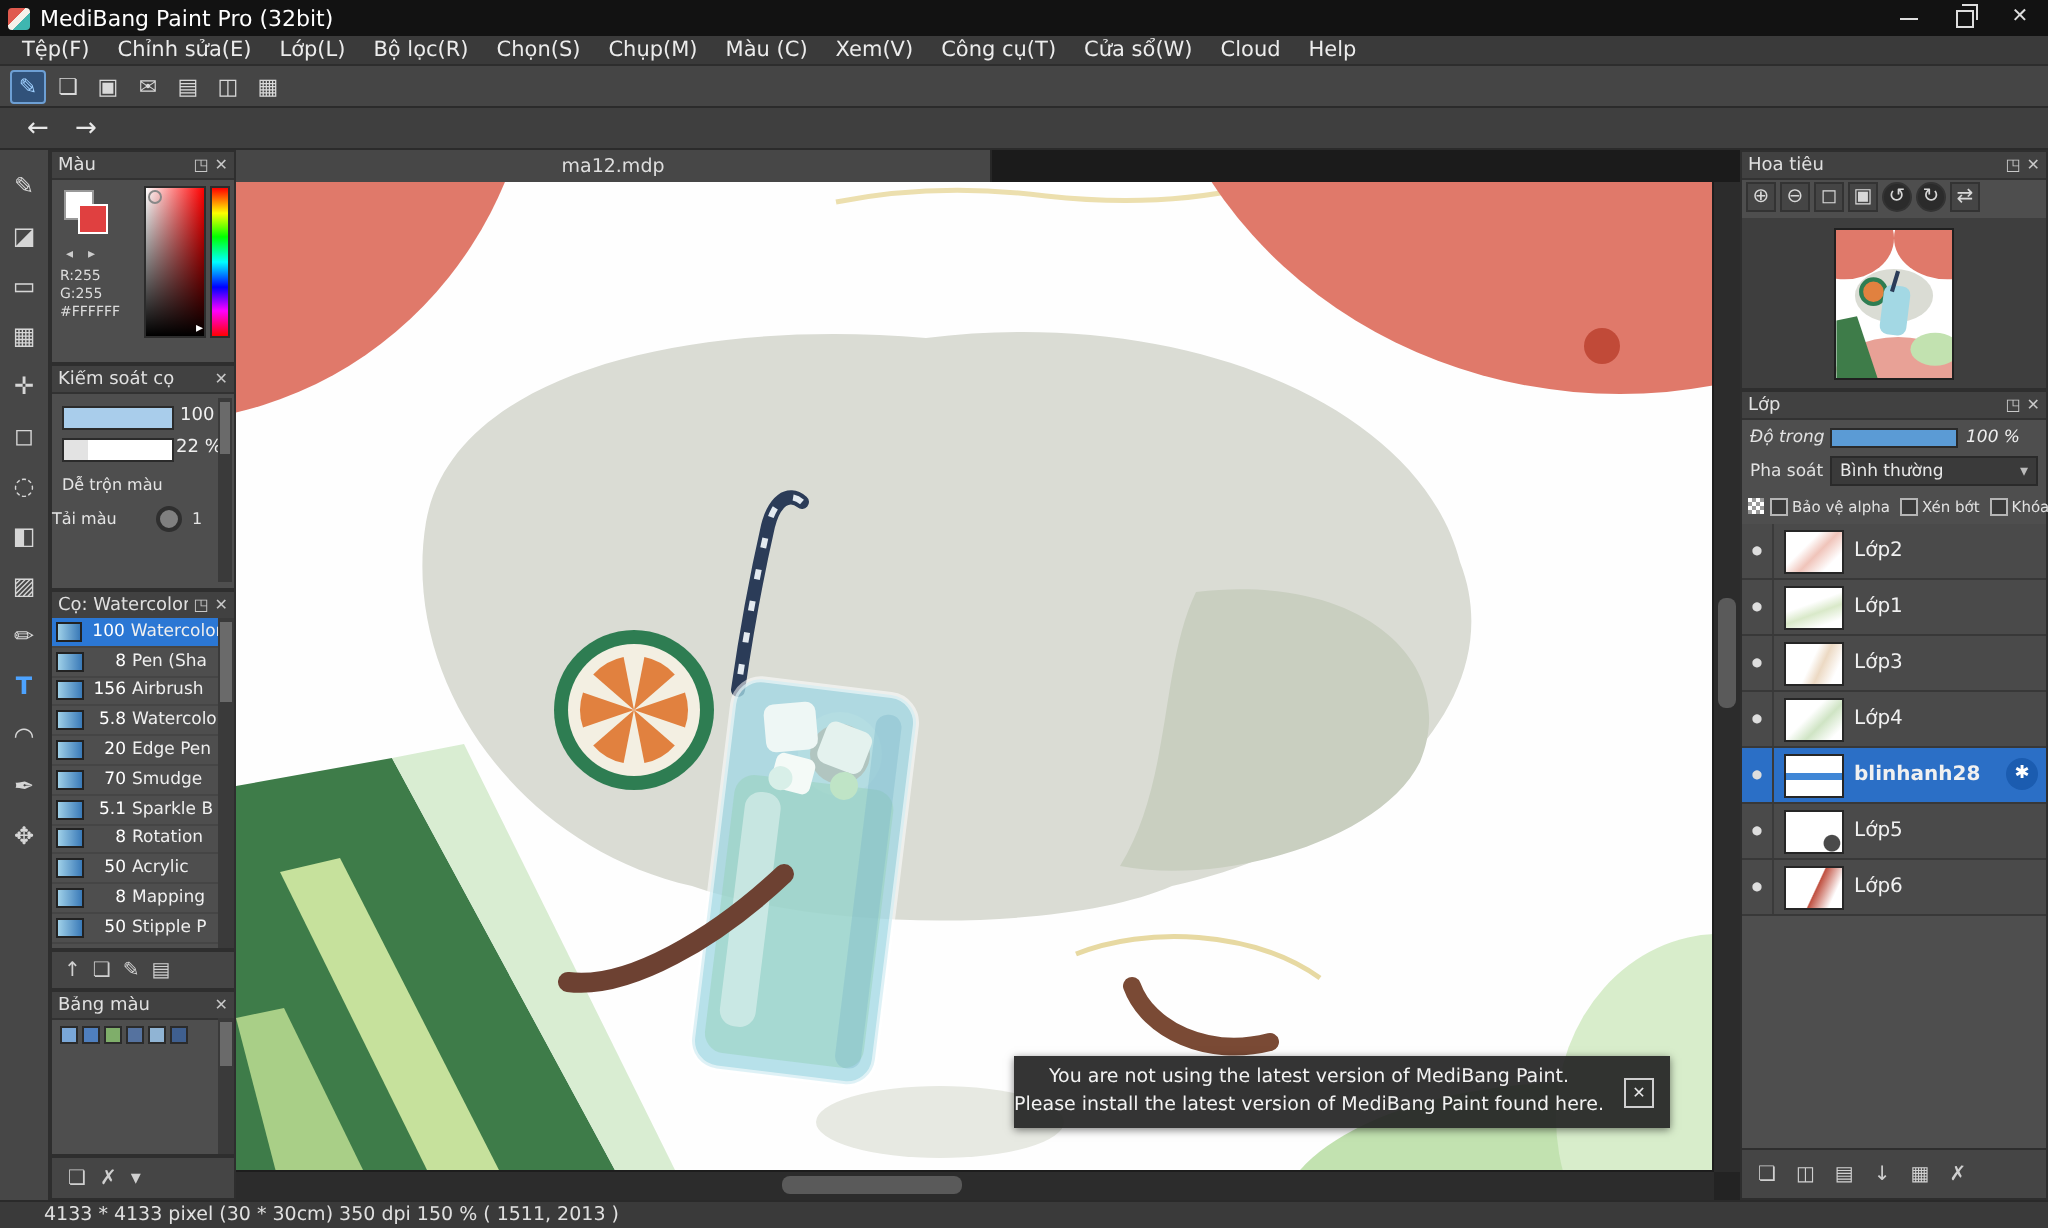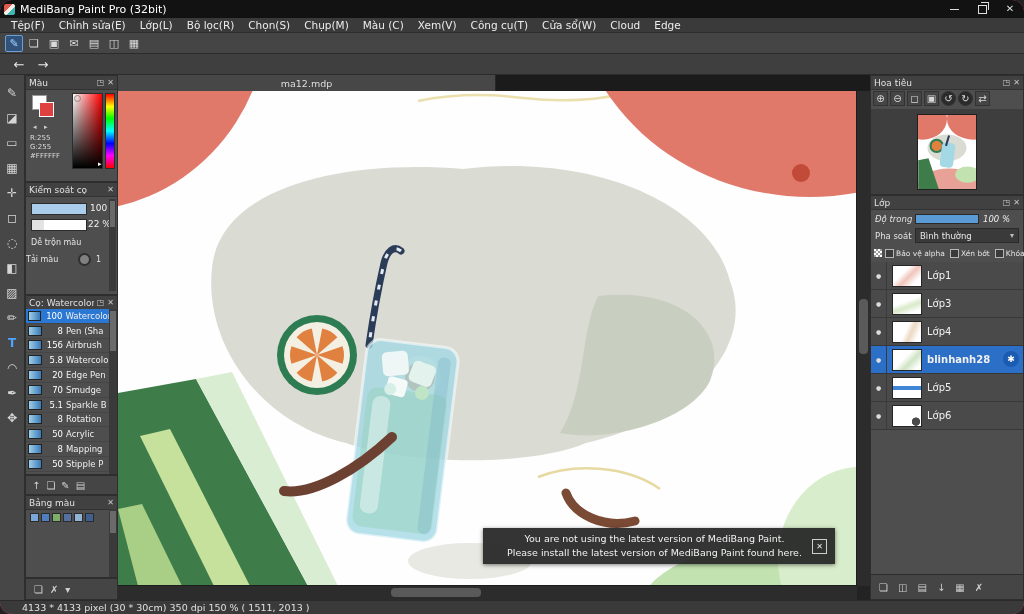--- a/index.html
+++ b/index.html
@@ -4,7 +4,7 @@
 <style>
   html,body{margin:0;padding:0;background:#222;}
   .app{position:relative;width:1024px;height:614px;background:#ec4899;overflow:hidden;
-       font-family:"DejaVu Sans","Liberation Sans",sans-serif;color:#e6e6e6;border-radius:12px;-webkit-font-smoothing:antialiased;}
+       font-family:"DejaVu Sans","Liberation Sans",sans-serif;color:#e6e6e6;-webkit-font-smoothing:antialiased;}
   .abs{position:absolute;}
 
   

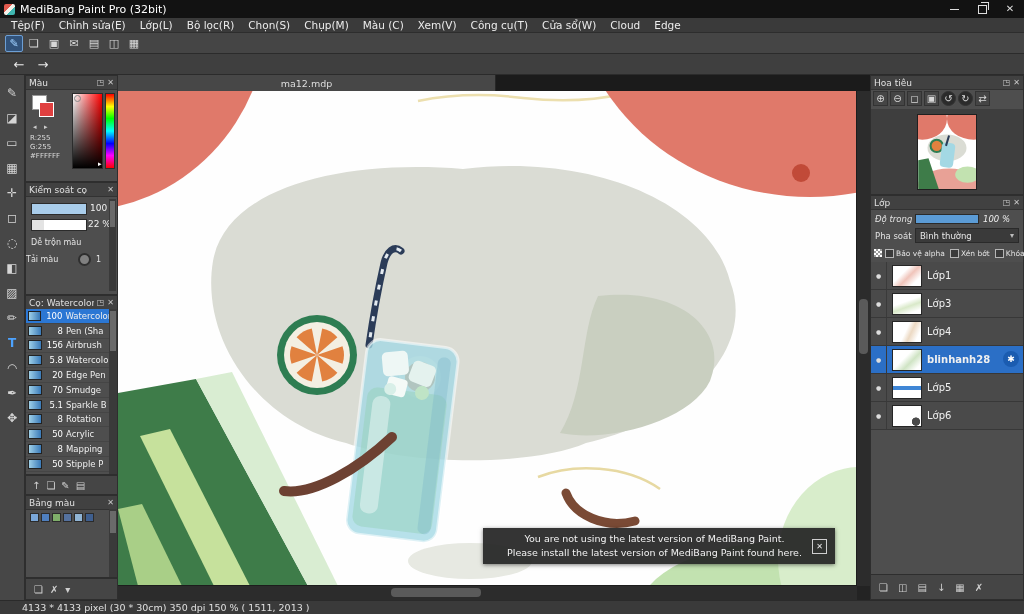--- a/index.html
+++ b/index.html
@@ -197,7 +197,7 @@
       <span class="menu-item">Công cụ(T)</span>
       <span class="menu-item">Cửa sổ(W)</span>
       <span class="menu-item">Cloud</span>
-      <span class="menu-item">Edge</span>
+      <span class="menu-item">Help</span>
     </div>
 
   <div class="abs toolbar">

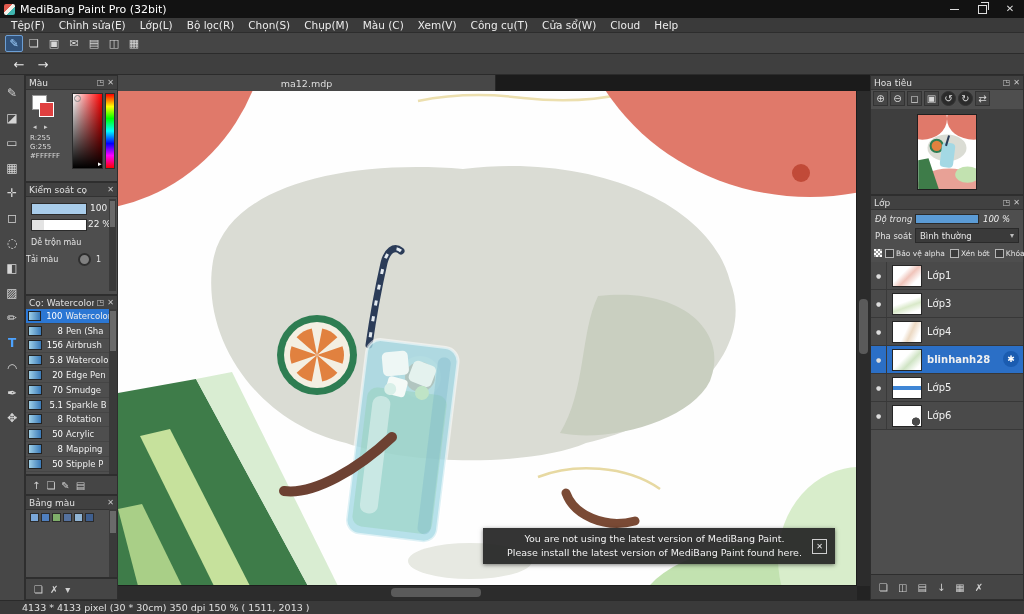--- a/index.html
+++ b/index.html
@@ -538,6 +538,12 @@
         </div>
         <div class="layer-list">
 
+            <div class="layer-row">
+              <span class="layer-eye">●</span>
+              <span class="layer-thumb"></span>
+              <span class="layer-name">Lớp2</span>
+
+            </div>
 
             <div class="layer-row">
               <span class="layer-eye">●</span>

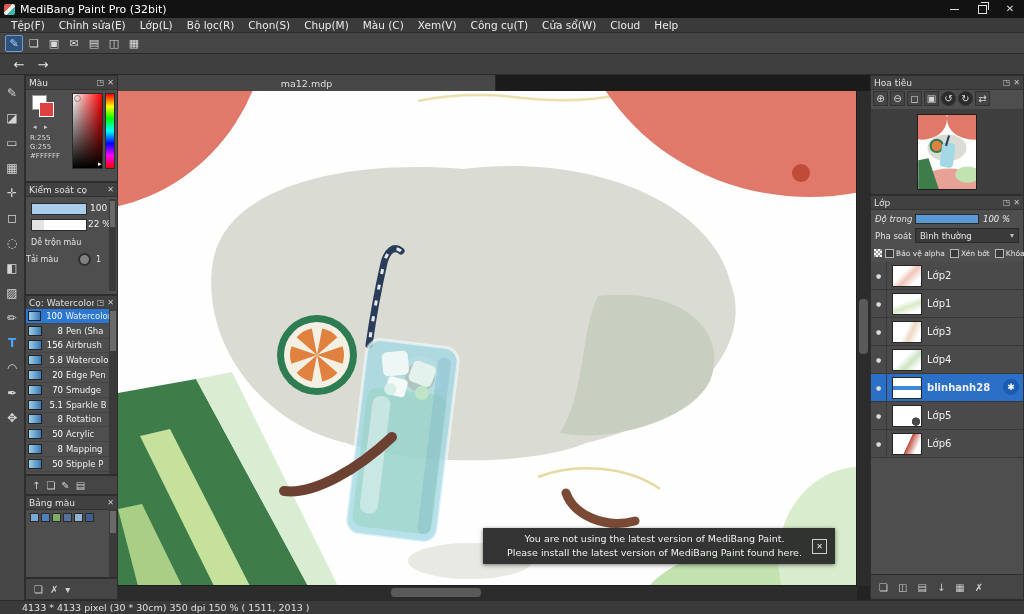--- a/index.html
+++ b/index.html
@@ -110,7 +110,7 @@
   .vscroll .thumb{position:absolute;left:2px;top:42%;width:9px;height:55px;background:#5a5a5a;border-radius:4px;}
   .hscroll{position:absolute;left:0;right:13px;bottom:0;height:14px;background:#2c2c2c;border-top:1px solid #1d1d1d;}
   .hscroll .thumb{position:absolute;top:2px;left:37%;width:90px;height:9px;background:#5a5a5a;border-radius:4px;}
-  .toast{position:absolute;right:22px;bottom:22px;background:rgba(35,35,35,0.92);padding:4px 8px 4px 24px;
+  .toast{position:absolute;right:22px;bottom:22px;background:rgba(35,35,35,0.92);padding:4px 8px 4px 0;
          display:flex;align-items:center;box-shadow:0 1px 4px rgba(0,0,0,.5);}
   .toast-text{font-size:9.5px;line-height:14px;color:#f2f2f2;text-align:center;}
   .toast-close{width:13px;height:13px;border:1px solid #cfcfcf;color:#e8e8e8;font-size:8px;display:flex;align-items:center;justify-content:center;margin-left:10px;flex:none;}

